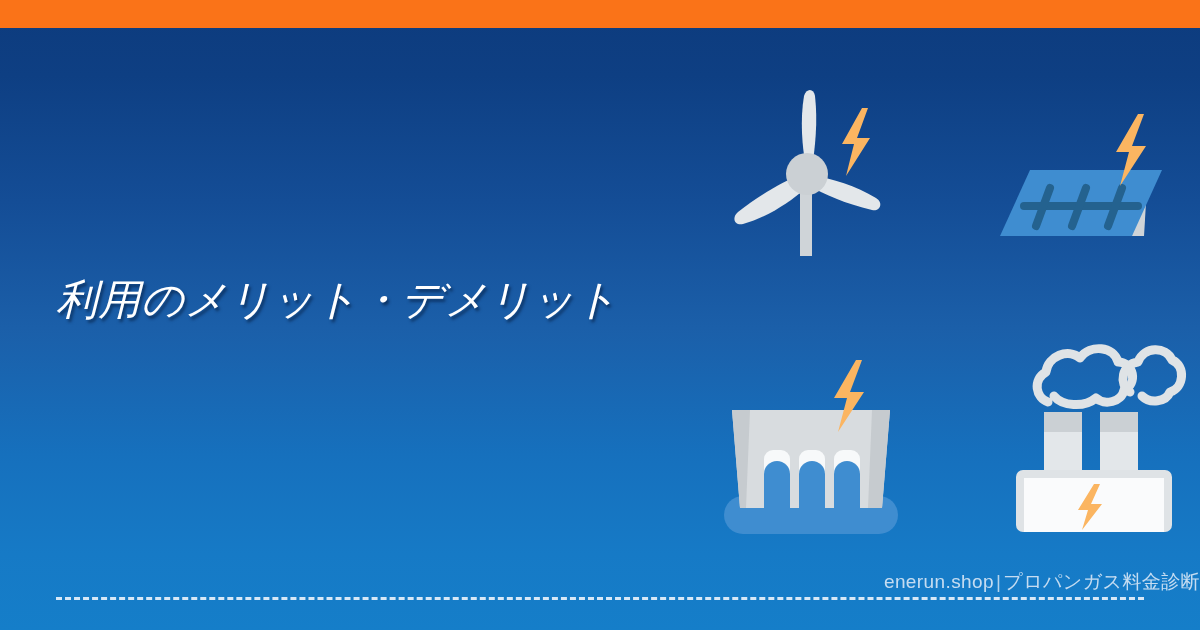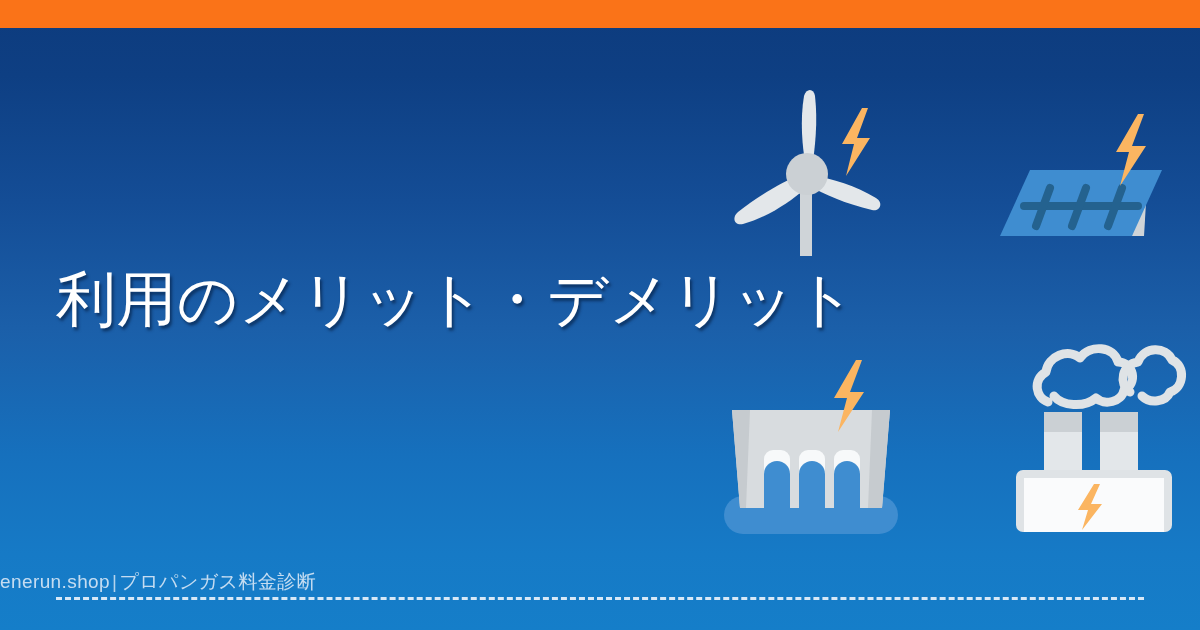--- a/index.html
+++ b/index.html
@@ -43,12 +43,13 @@
     top: 268px;
     width: 700px;
     color: #ffffff;
-    font-size: 60px;
+    font-size: 42px;
     line-height: 64px;
     letter-spacing: 0.5px;
     font-weight: 400;
     text-shadow: 2px 3px 3px rgba(0, 20, 50, 0.55);
     white-space: nowrap;
+    font-style: italic;
   }
 
   

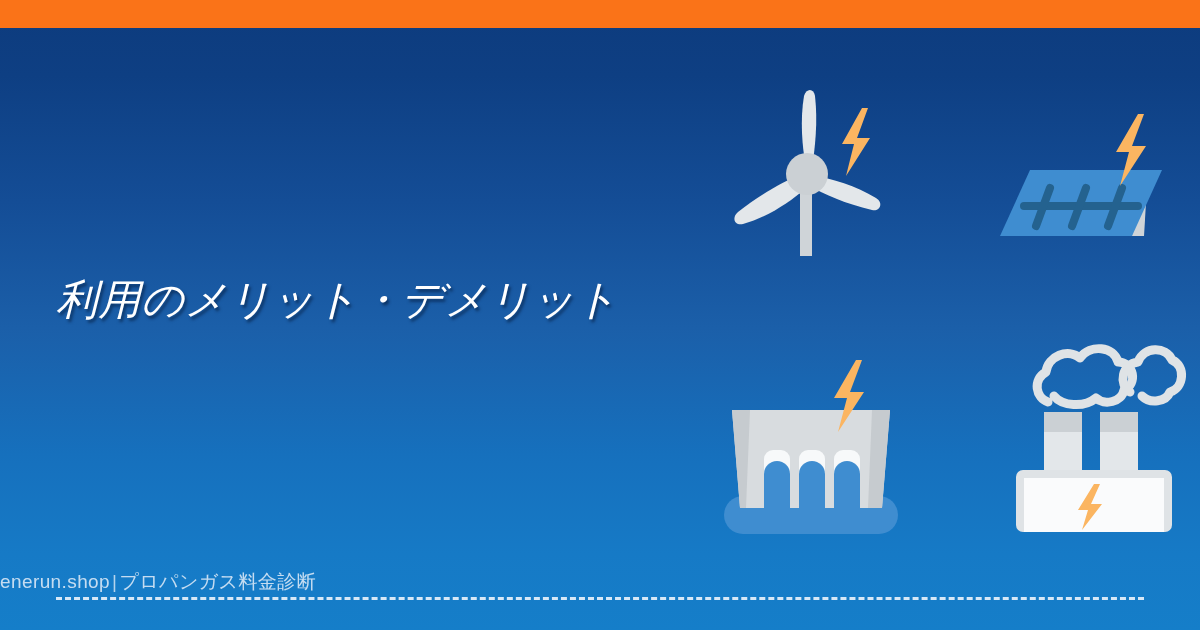--- a/index.html
+++ b/index.html
@@ -58,7 +58,7 @@
     left: 0;
     top: 568px;
     width: 1200px;
-    text-align: left;
+    text-align: right;
   }
   .footer-text {
     display: inline-block;

